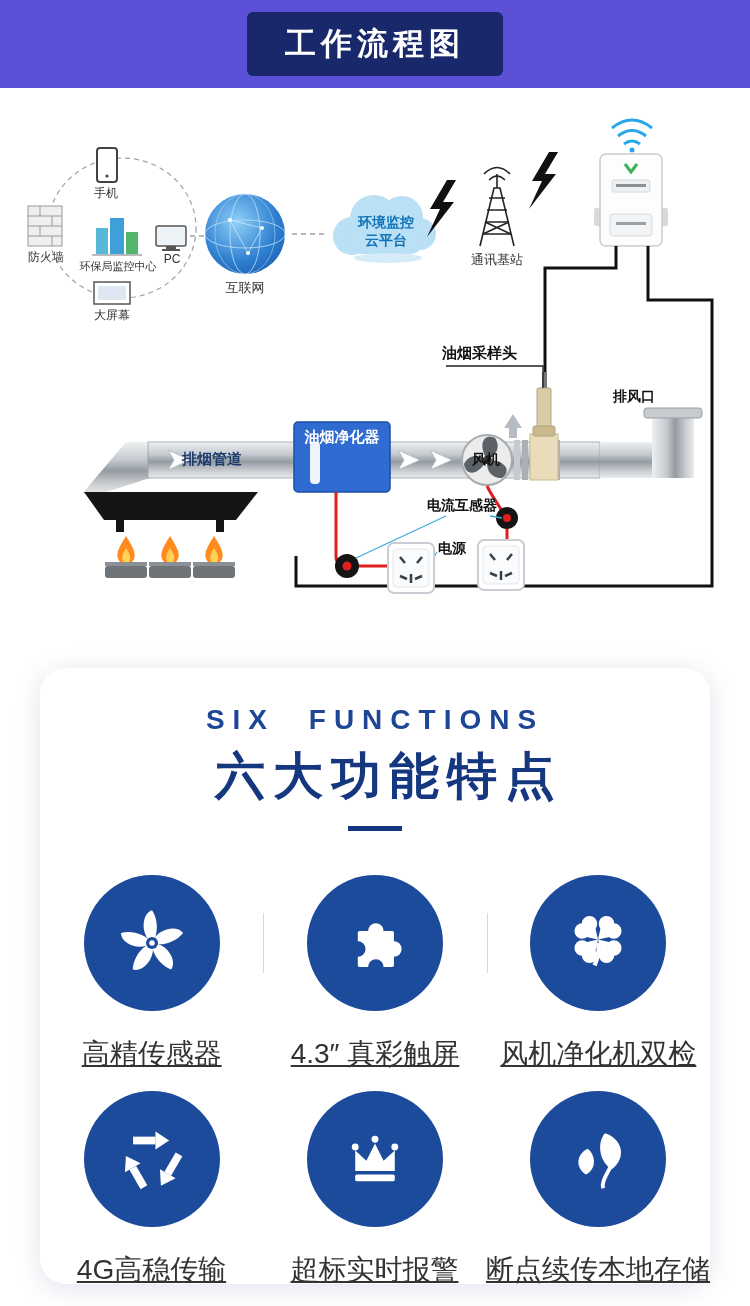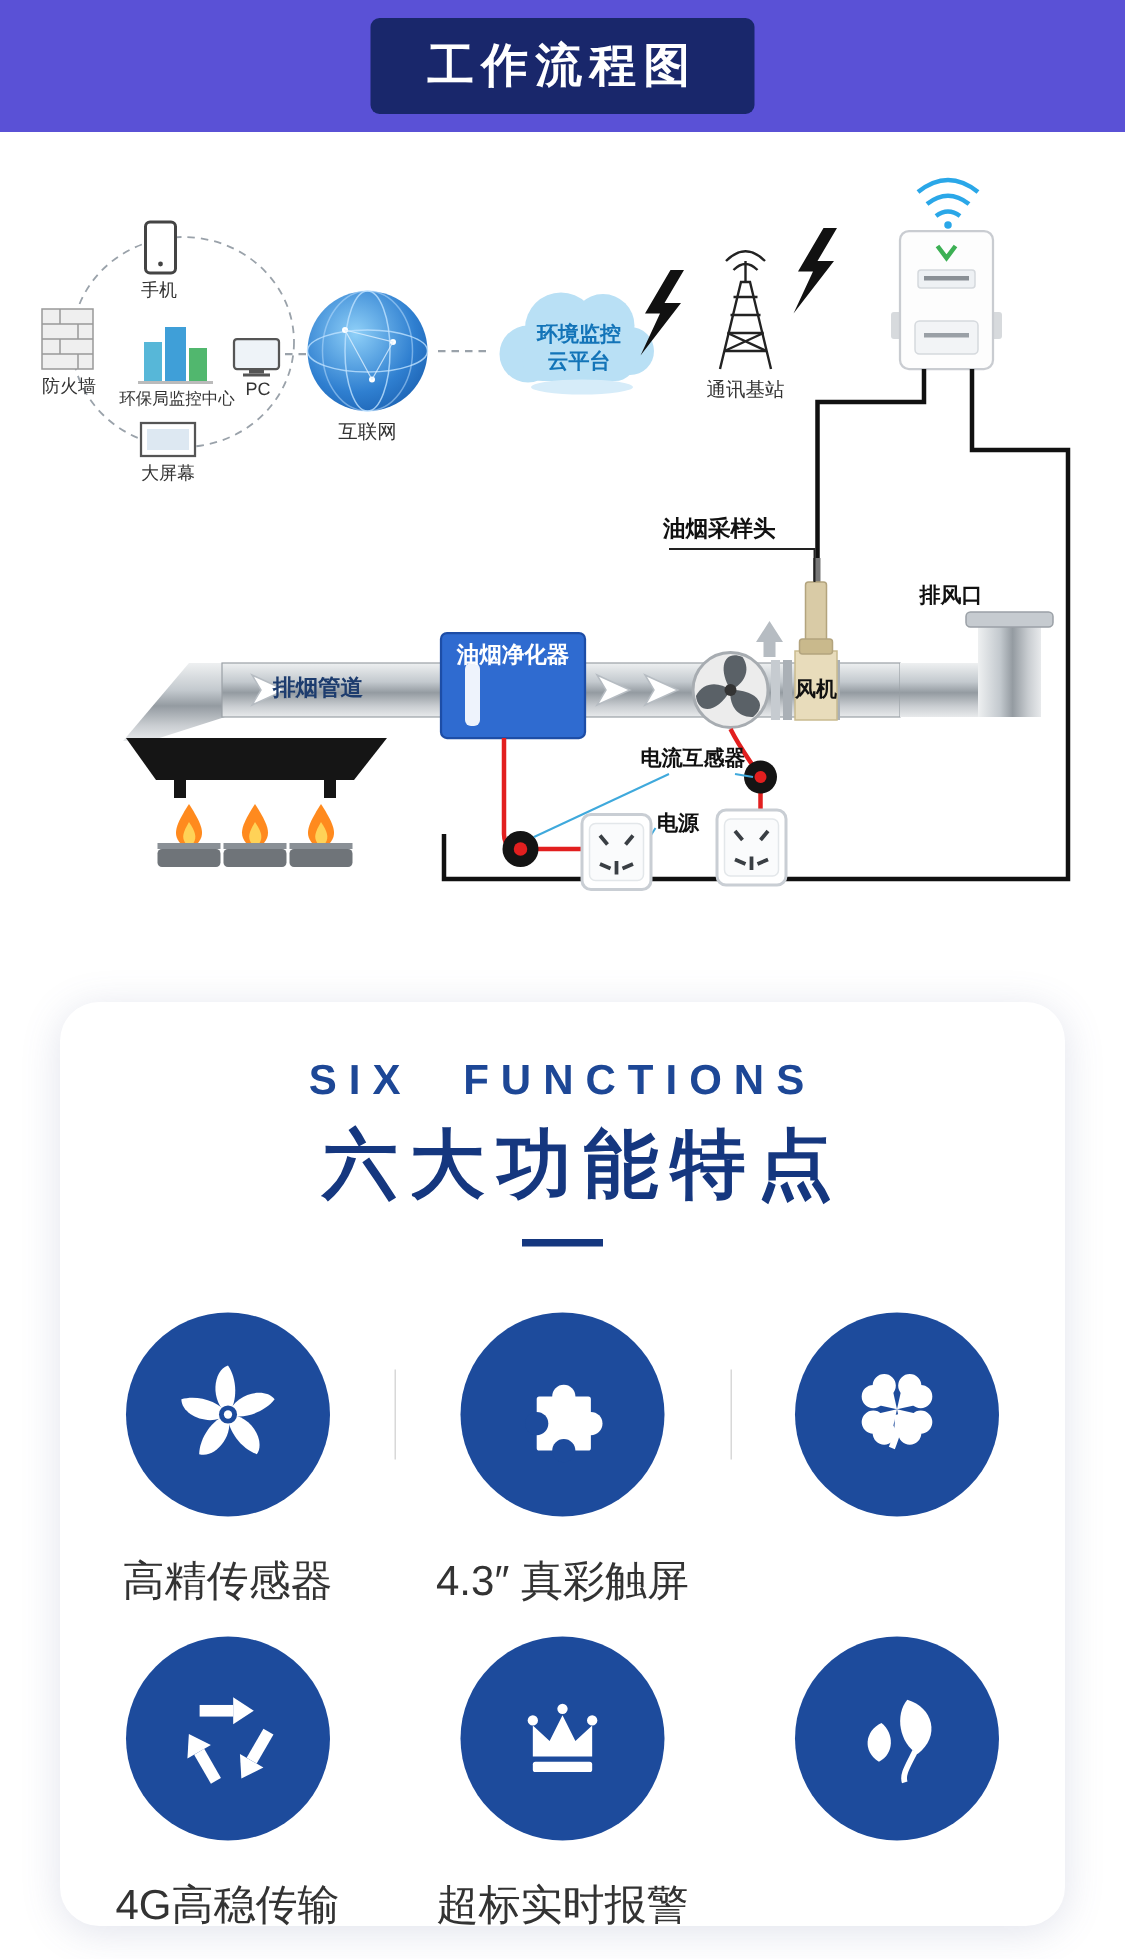--- a/index.html
+++ b/index.html
@@ -274,7 +274,7 @@
   <div class="dlabel c s14" style="left:634px;top:300px">排风口</div>
   <div class="dlabel s15 duct-t" style="left:182px;top:362px">排烟管道</div>
   <div class="dlabel c purifier-t" style="left:342px;top:340px">油烟净化器</div>
-  <div class="dlabel s14" style="left:530px;top:363px">风机</div>
+  <div class="dlabel s14" style="left:472px;top:363px">风机</div>
   <div class="dlabel s14" style="left:427px;top:409px">电流互感器</div>
   <div class="dlabel s14" style="left:438px;top:452px">电源</div>
 </div>

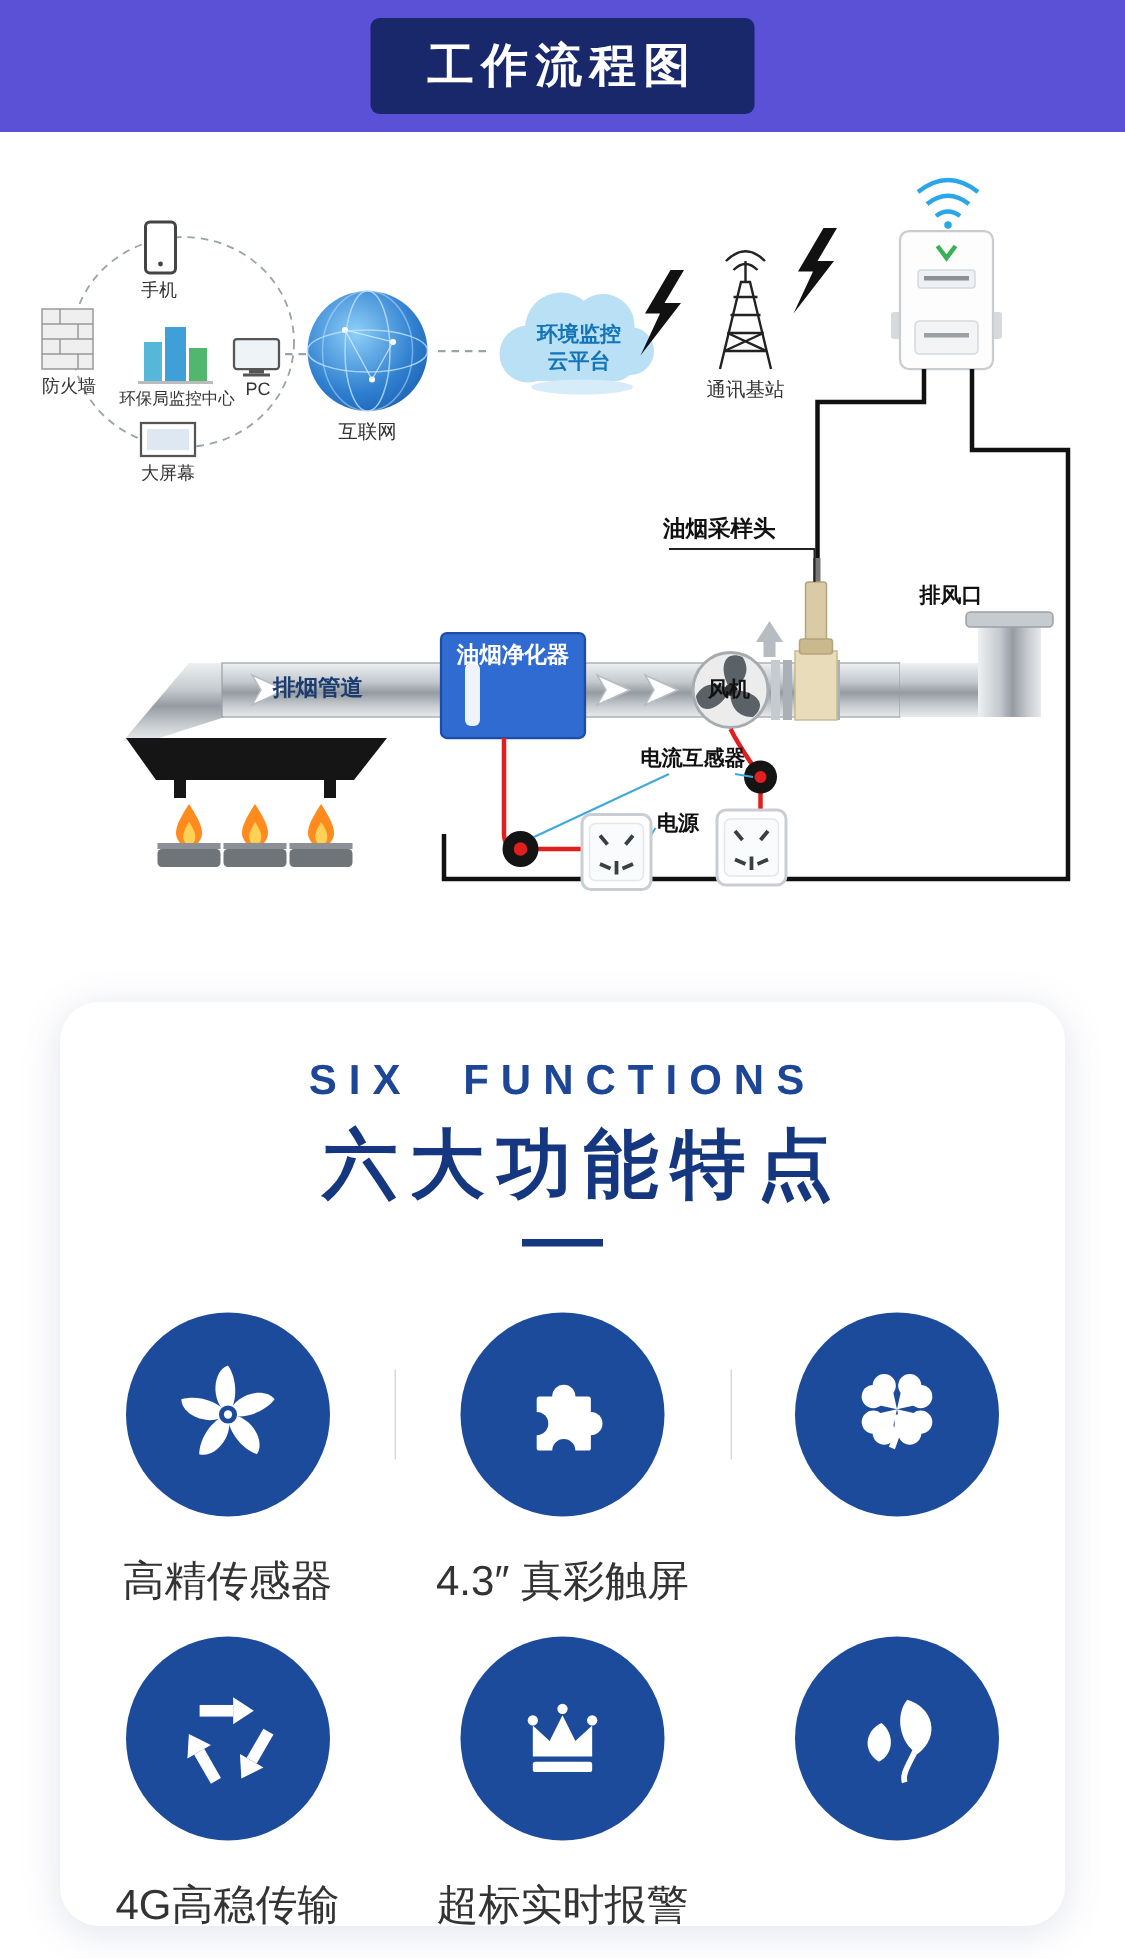--- a/index.html
+++ b/index.html
@@ -31,7 +31,7 @@
   .f-title{margin-top:10px;text-align:center;font-size:50px;font-weight:800;color:#15377f;
     letter-spacing:8px;line-height:1.2;margin-left:28px;}
   .divider{width:54px;height:5px;background:#15377f;margin:20px auto 0;}
-  .frow{display:flex;margin-top:44px;}
+  .frow{display:flex;margin-top:44px;text-decoration:underline;}
   .frow.r2{margin-top:18px;}
   .cell{flex:1;display:flex;flex-direction:column;align-items:center;position:relative;}
   .frow.r1 .cell:not(:first-child)::before{content:"";position:absolute;left:0;top:38px;width:1px;height:60px;background:#d8d8d8;}

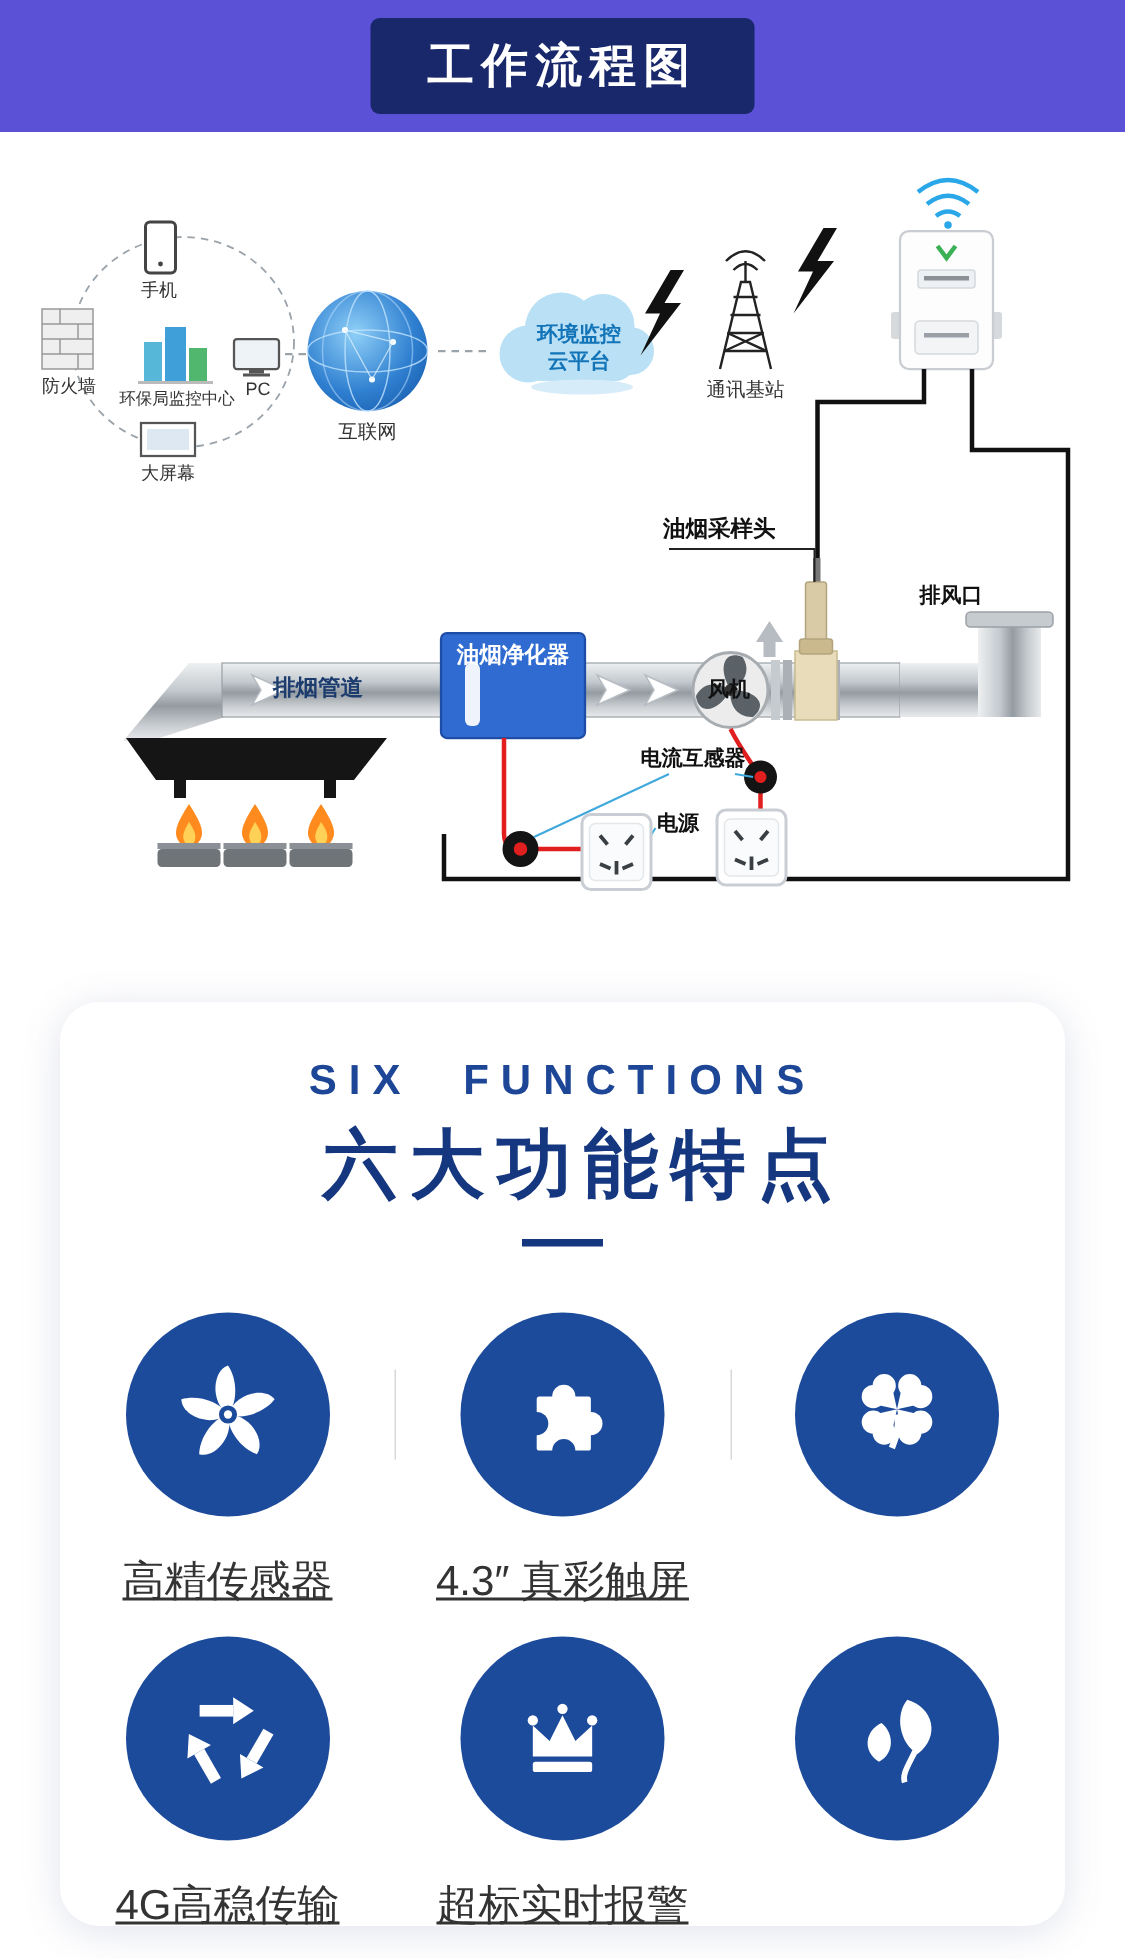--- a/index.html
+++ b/index.html
@@ -337,6 +337,7 @@
           <path d="M50 50 C 52 60 50 66 46 76" stroke="#fff" stroke-width="5" fill="none"></path>
         </svg>
       </div>
+      <div class="cell-label">风机净化机双检</div>
     </div>
   </div>
 

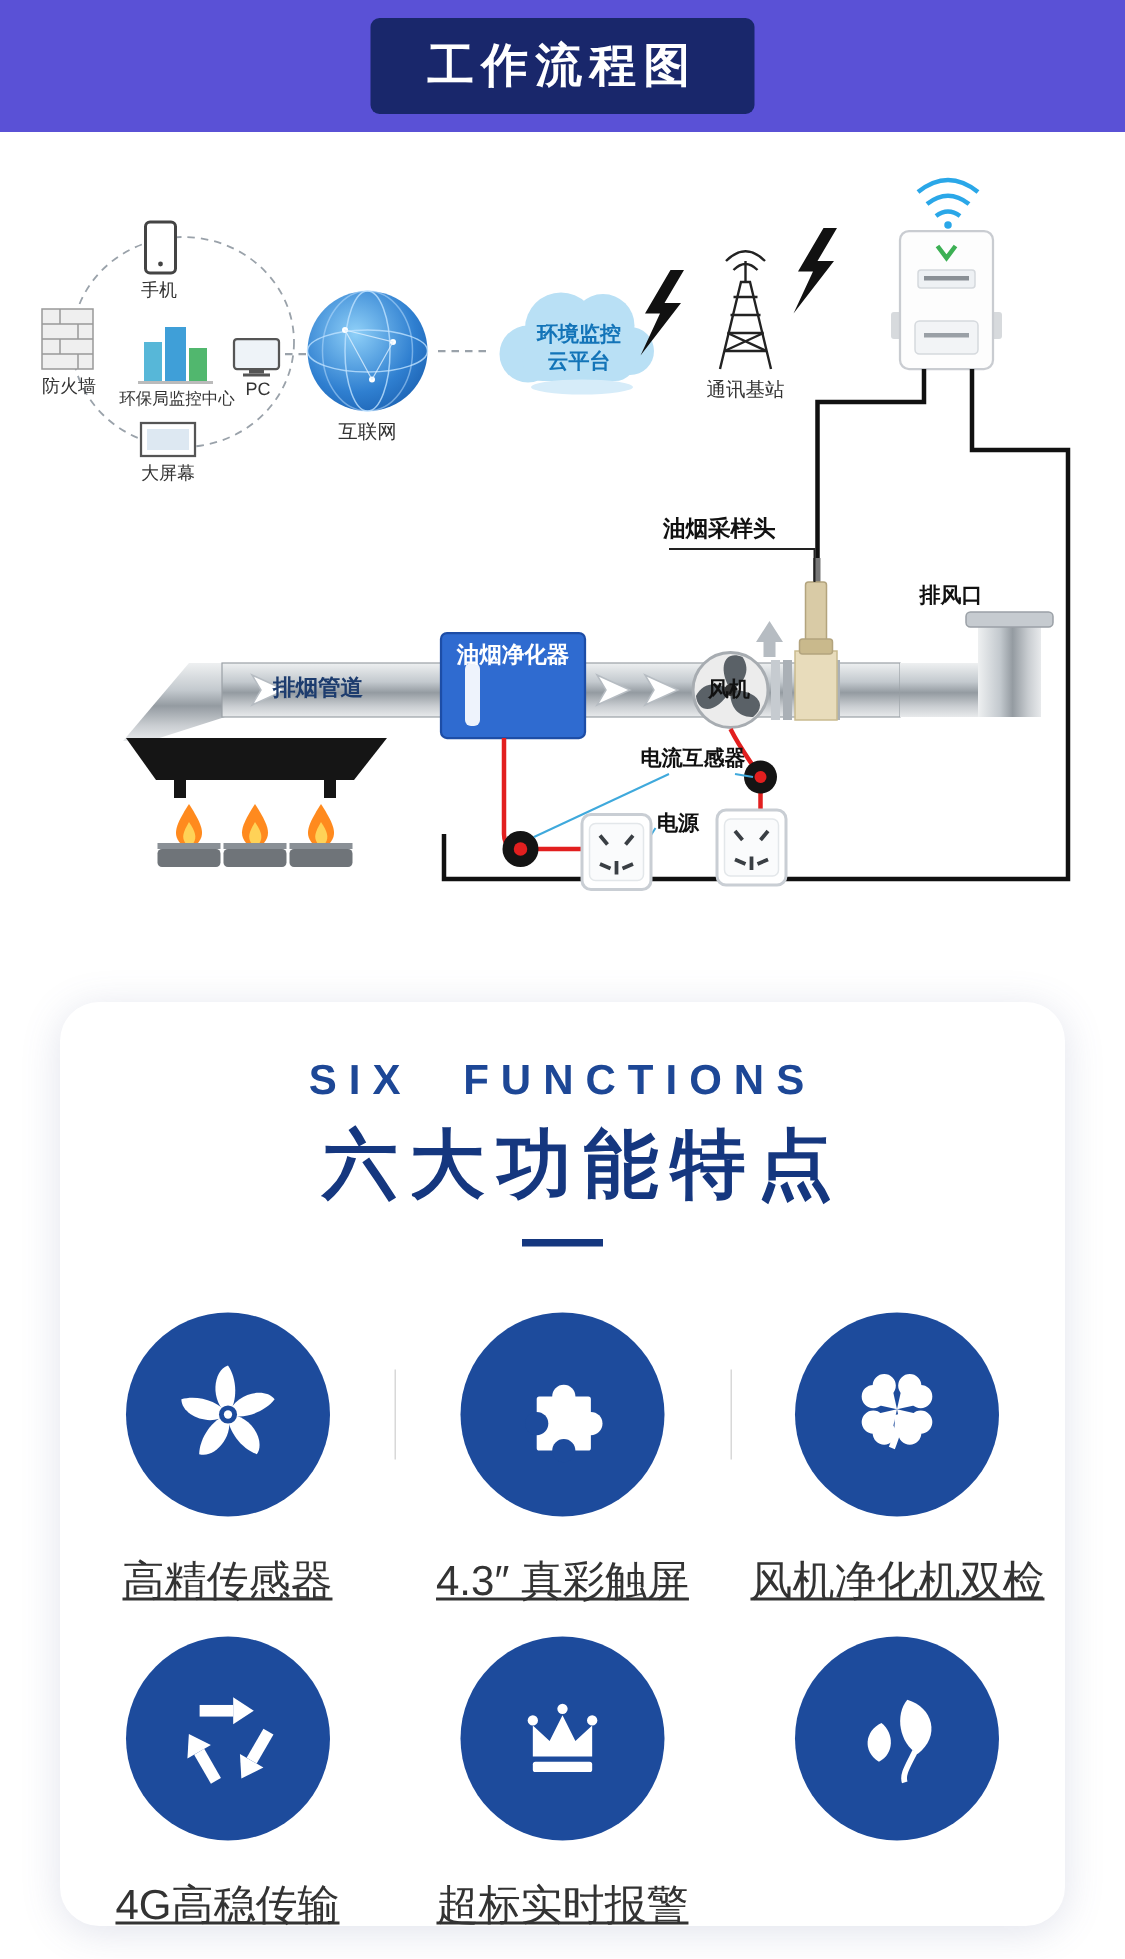--- a/index.html
+++ b/index.html
@@ -384,6 +384,7 @@
           <path d="M64 60 C 58 72 54 78 56 84" stroke="#fff" stroke-width="4.5" fill="none"></path>
         </svg>
       </div>
+      <div class="cell-label">断点续传本地存储</div>
     </div>
   </div>
 </div>

